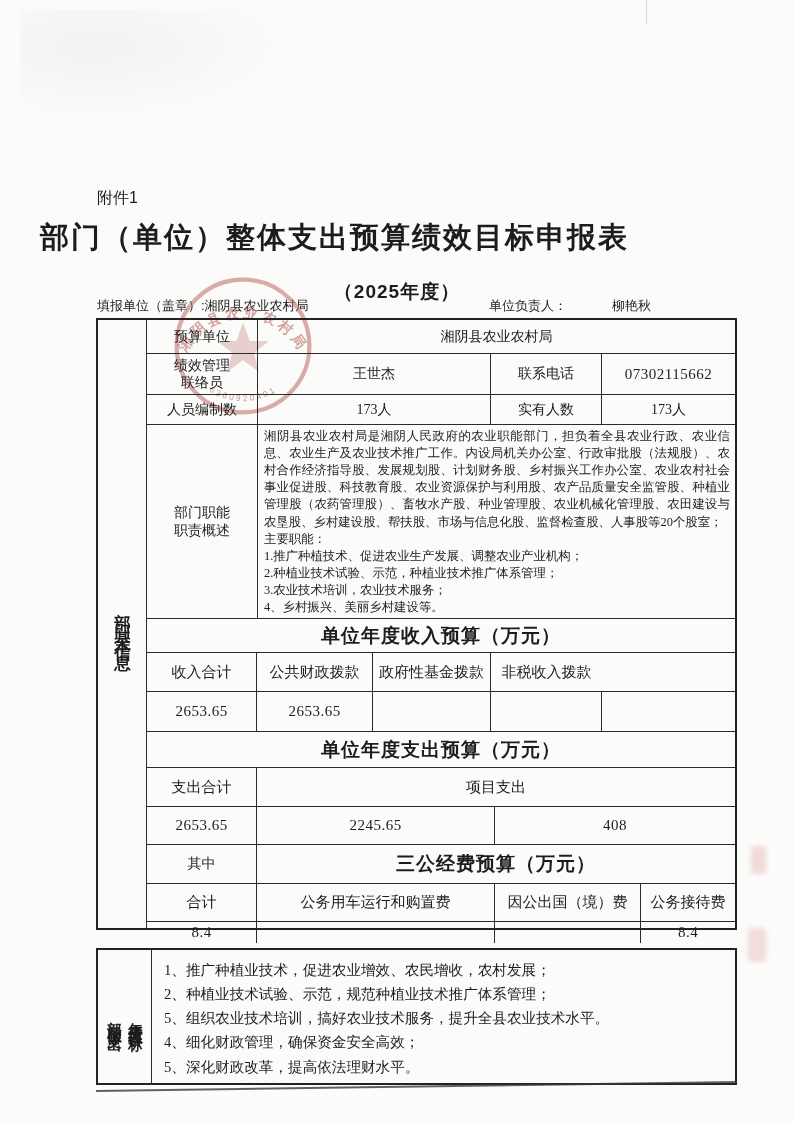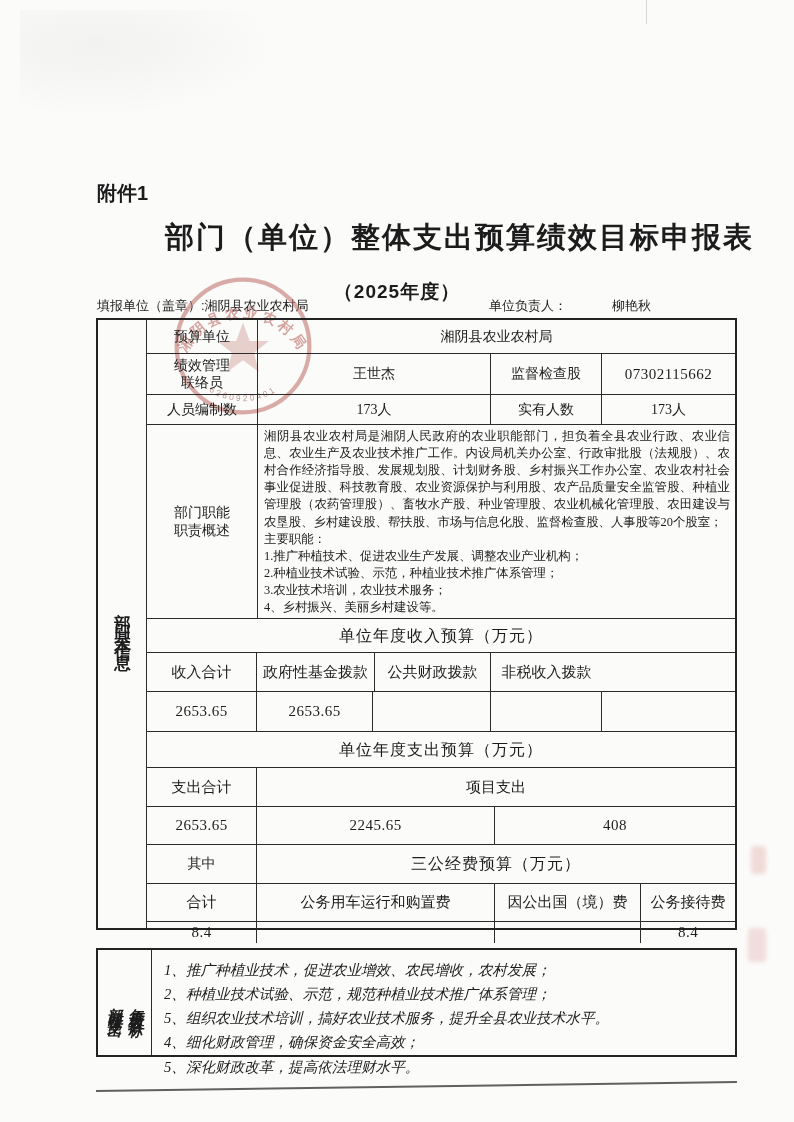--- a/index.html
+++ b/index.html
@@ -19,7 +19,7 @@
   .bleed1{left:751px;top:846px;width:15px;height:28px;background:rgba(214,145,140,0.30);filter:blur(2px);border-radius:4px;}
   .bleed2{left:748px;top:928px;width:18px;height:34px;background:rgba(214,145,140,0.28);filter:blur(2px);border-radius:4px;}
 
-  .attach{left:97px;top:180px;font-size:20px;font-weight:700;
+  .attach{left:97px;top:188px;font-size:16px;font-weight:400;
     font-family:"Liberation Sans","DejaVu Sans",sans-serif;}
   .title{left:40px;top:218px;width:714px;text-align:right;
     font-size:29px;font-weight:700;letter-spacing:2px;

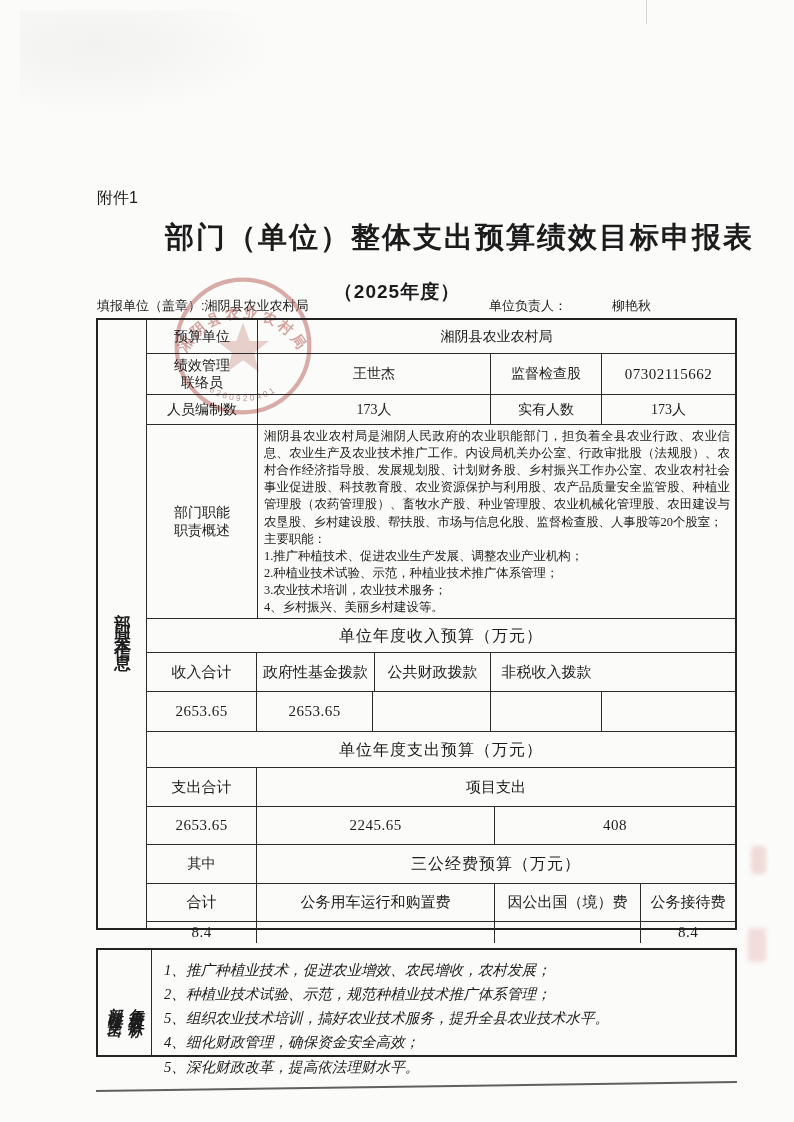--- a/index.html
+++ b/index.html
@@ -21,7 +21,7 @@
 
   .attach{left:97px;top:188px;font-size:16px;font-weight:400;
     font-family:"Liberation Sans","DejaVu Sans",sans-serif;}
-  .title{left:40px;top:218px;width:714px;text-align:right;
+  .title{left:40px;top:218px;width:714px;text-align:left;
     font-size:29px;font-weight:700;letter-spacing:2px;
     font-family:"Liberation Sans","DejaVu Sans",sans-serif;}
   .year{left:40px;top:279px;width:714px;text-align:center;

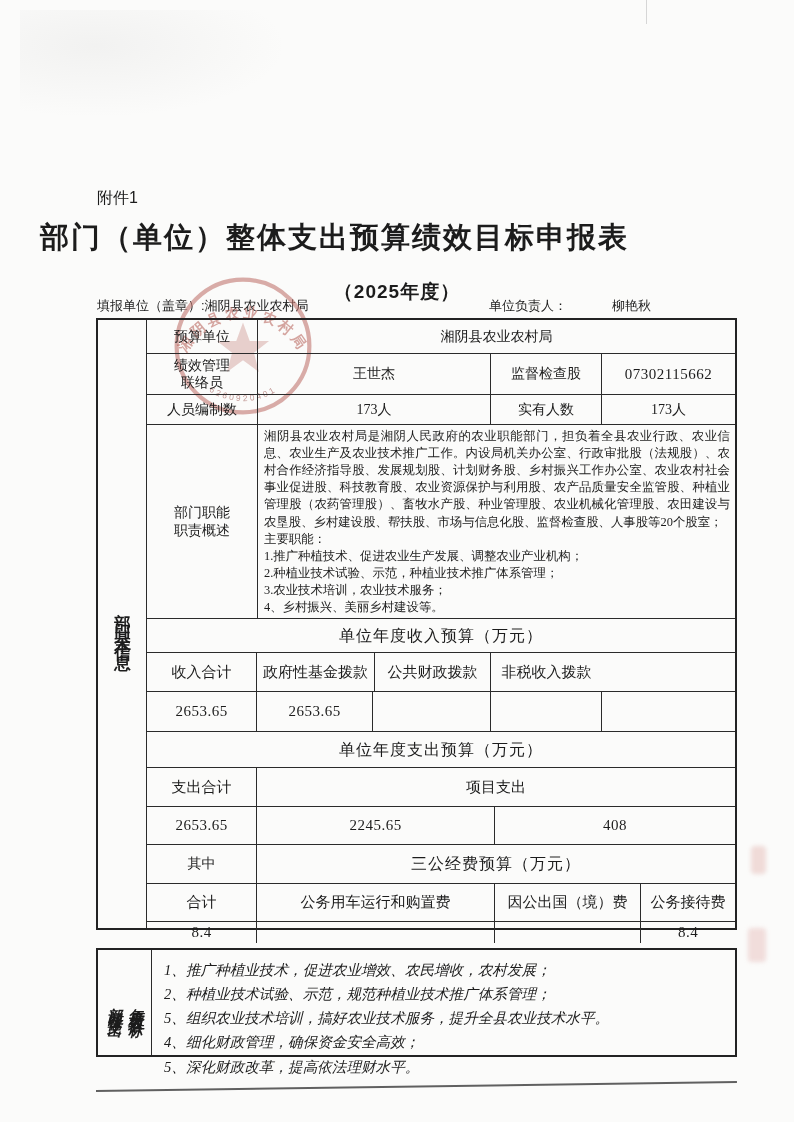--- a/index.html
+++ b/index.html
@@ -123,7 +123,7 @@
       <div class="cell w111">绩效管理
 联络员</div>
       <div class="cell w233">王世杰</div>
-      <div class="cell w111">监督检查股</div>
+      <div class="cell w111">联系电话</div>
       <div class="cell wfill num">07302115662</div>
     </div>
 

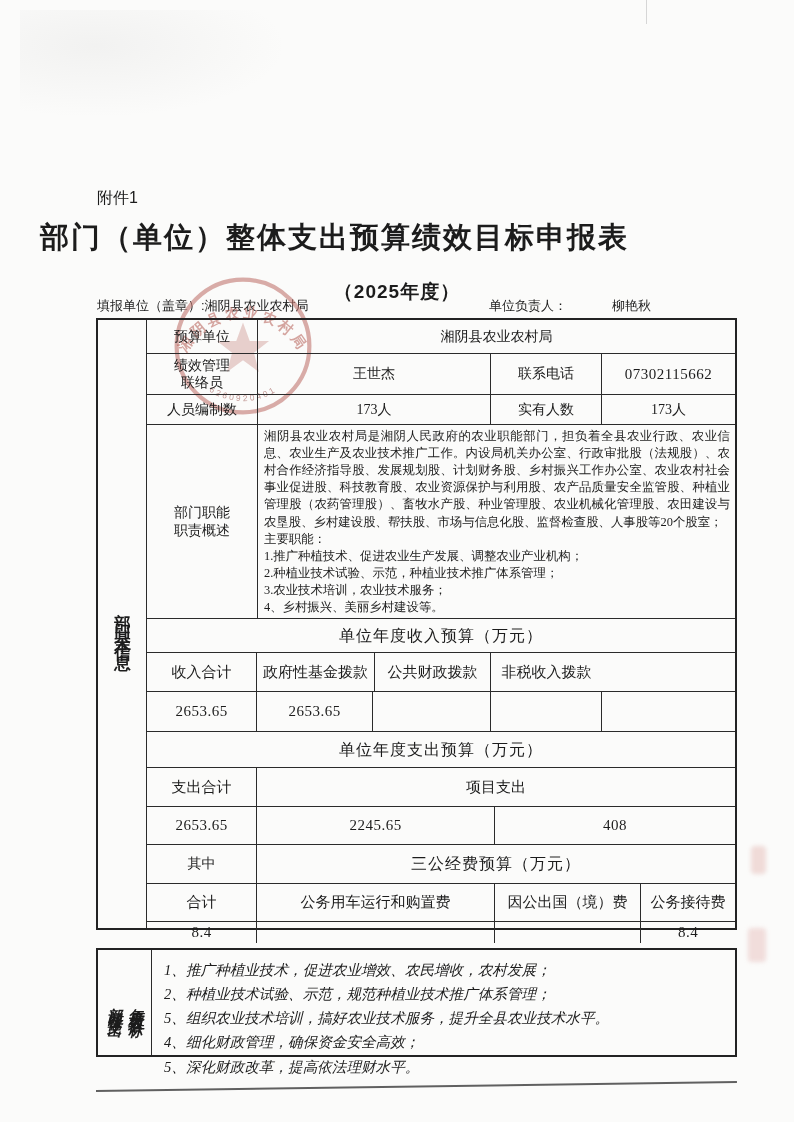--- a/index.html
+++ b/index.html
@@ -60,7 +60,7 @@
   .duty{align-items:flex-start;justify-content:flex-start;text-align:justify;
     font-size:12.4px;line-height:1.38;padding:3px 5px 2px 6px;}
   .hdr{font-size:15px;}
-  .sect{font-size:16px;font-weight:400;letter-spacing:1px;}
+  .sect{font-size:19px;font-weight:700;letter-spacing:1px;}
 
   
   .goal-box{

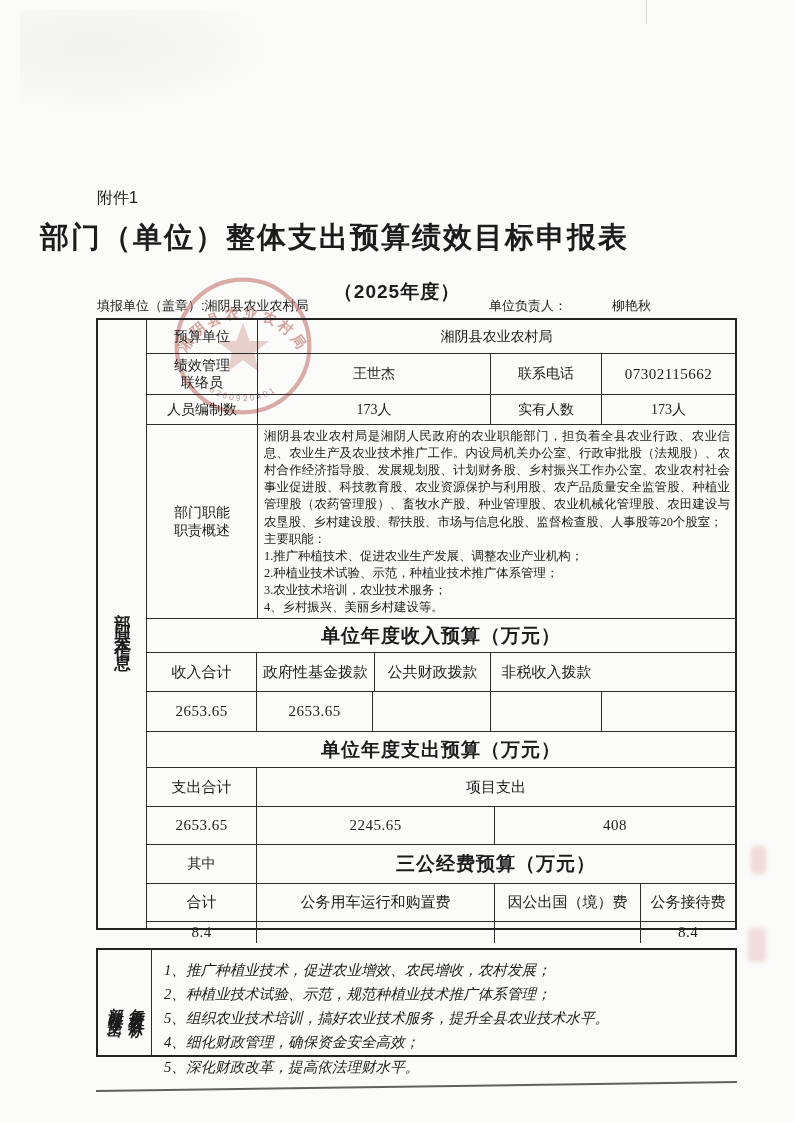--- a/index.html
+++ b/index.html
@@ -151,8 +151,8 @@
 
     <div class="trow" style="flex:0 0 39px">
       <div class="cell w110 hdr">收入合计</div>
+      <div class="cell w116 hdr">公共财政拨款</div>
       <div class="cell w118 hdr">政府性基金拨款</div>
-      <div class="cell w116 hdr">公共财政拨款</div>
       <div class="cell w111 hdr">非税收入拨款</div>
     </div>
 

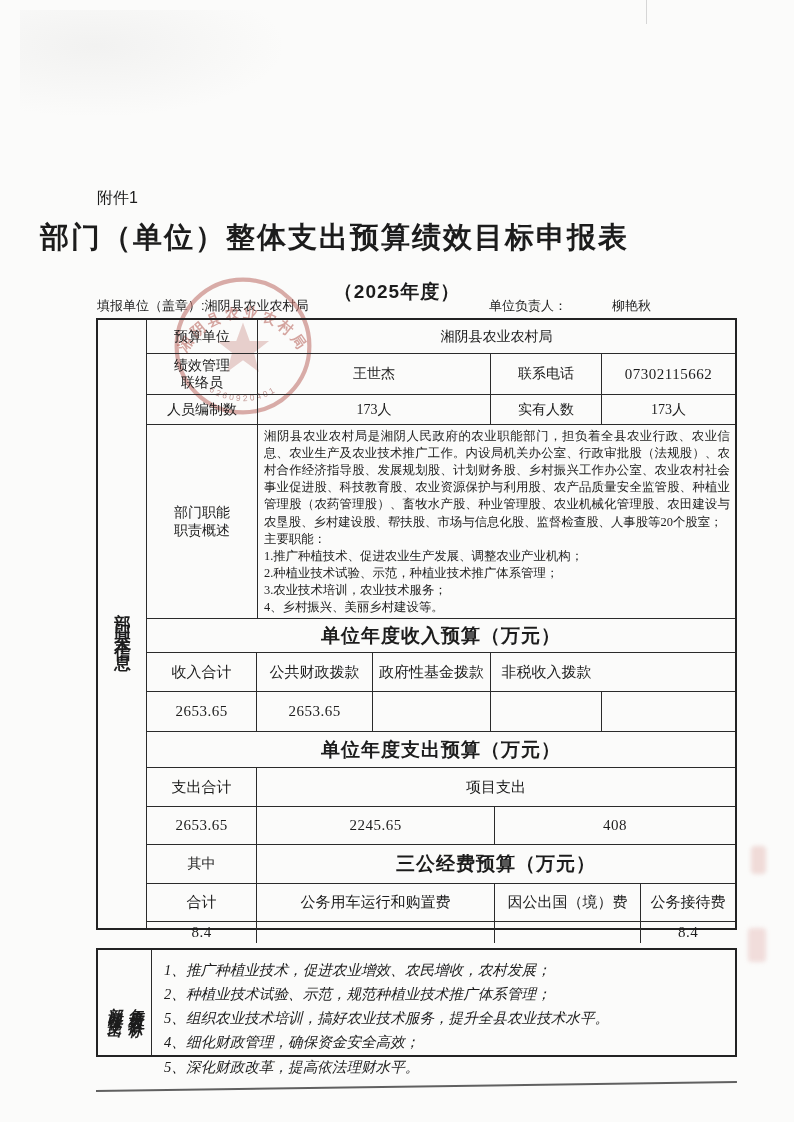--- a/index.html
+++ b/index.html
@@ -64,8 +64,8 @@
 
   
   .goal-box{
-    left:96px;top:948px;width:641px;height:109px;
-    border:2px solid #232323;box-sizing:border-box;display:flex;font-style:italic;
+    left:96px;top:948px;width:641px;height:137px;
+    border:2px solid #232323;box-sizing:border-box;display:flex;
   }
   .goal-labels{flex:0 0 54px;border-right:1.4px solid #2b2b2b;box-sizing:border-box;
     display:flex;align-items:center;justify-content:center;gap:2px;padding-top:4px;}

